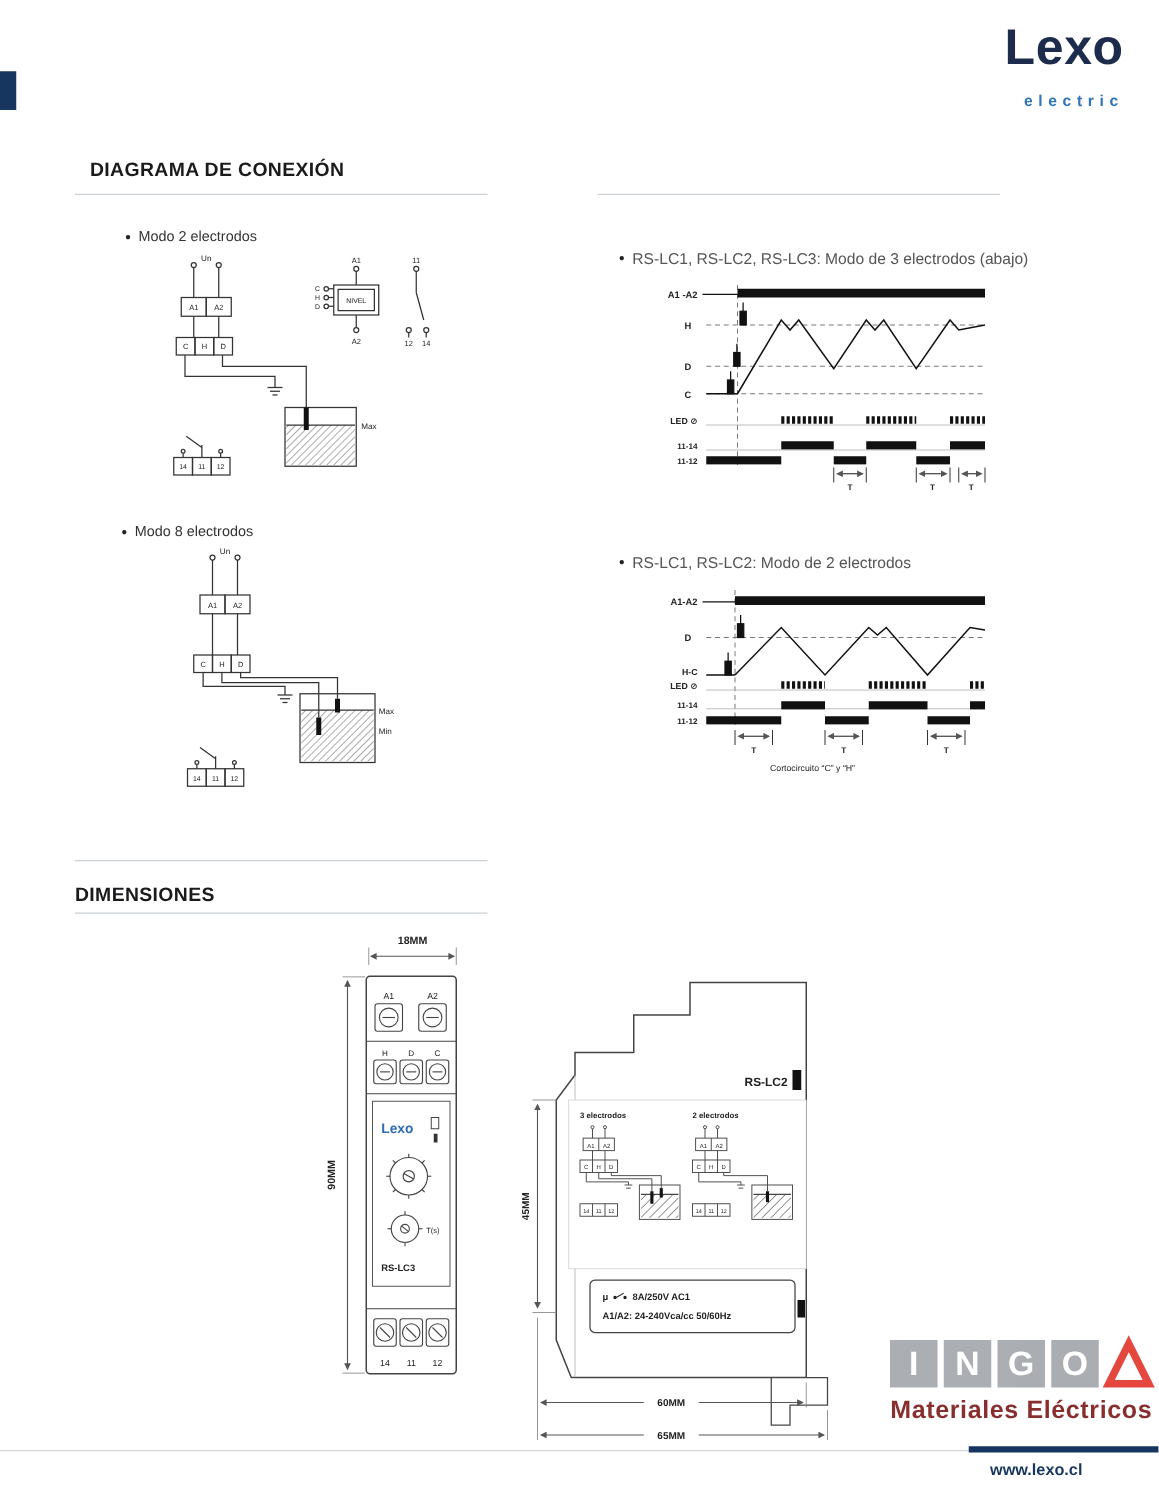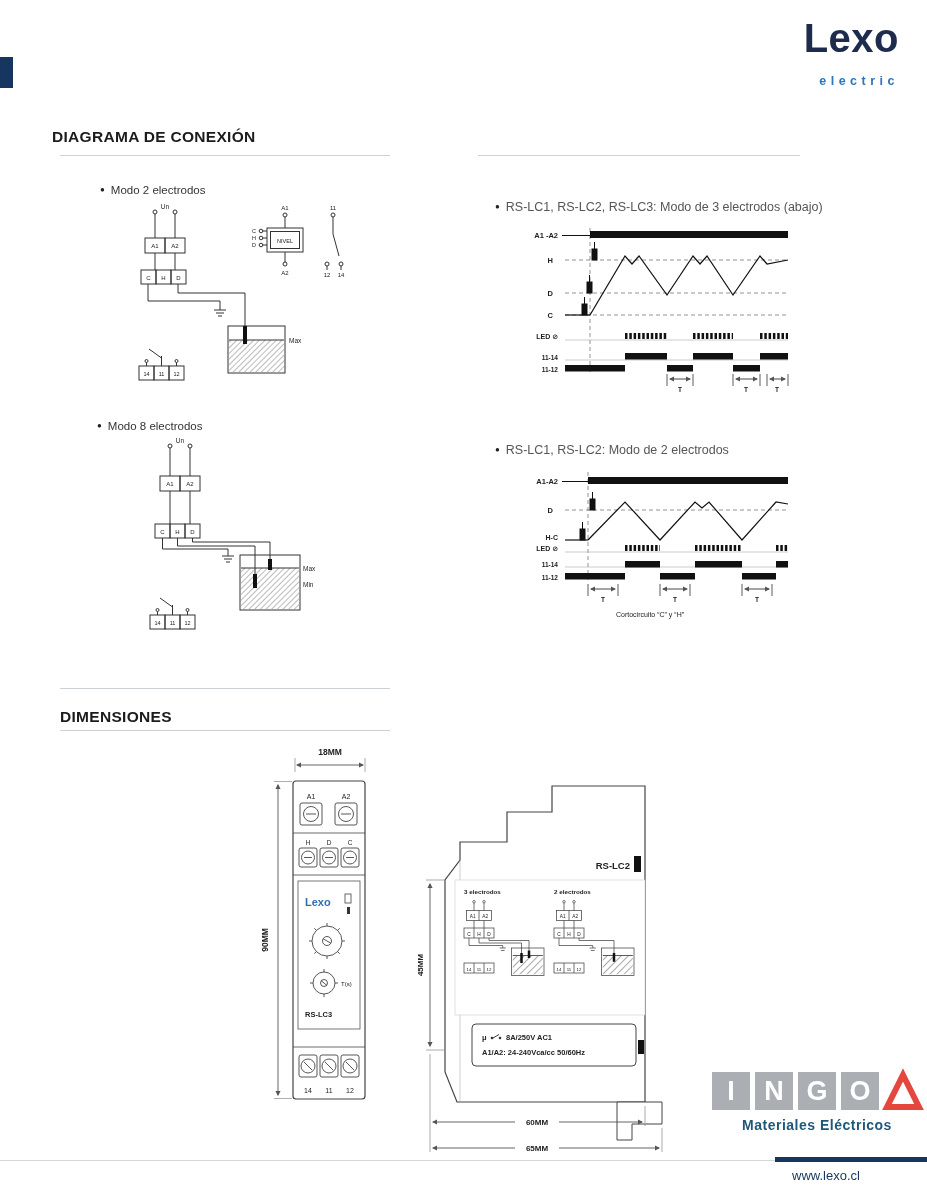--- a/index.html
+++ b/index.html
@@ -57,7 +57,7 @@
     <div class="logo-sub">electric</div>
   </div>
 
-  <div class="abs sec-title" style="left:52px;top:128px">DIAGRAMA DE CONEXIÓN</div>
+  <div class="abs sec-title" style="left:72px;top:128px">DIAGRAMA DE CONEXIÓN</div>
   <div class="abs rule" style="left:60px;top:155px;width:330px"></div>
   <div class="abs rule" style="left:478px;top:155px;width:322px"></div>
 

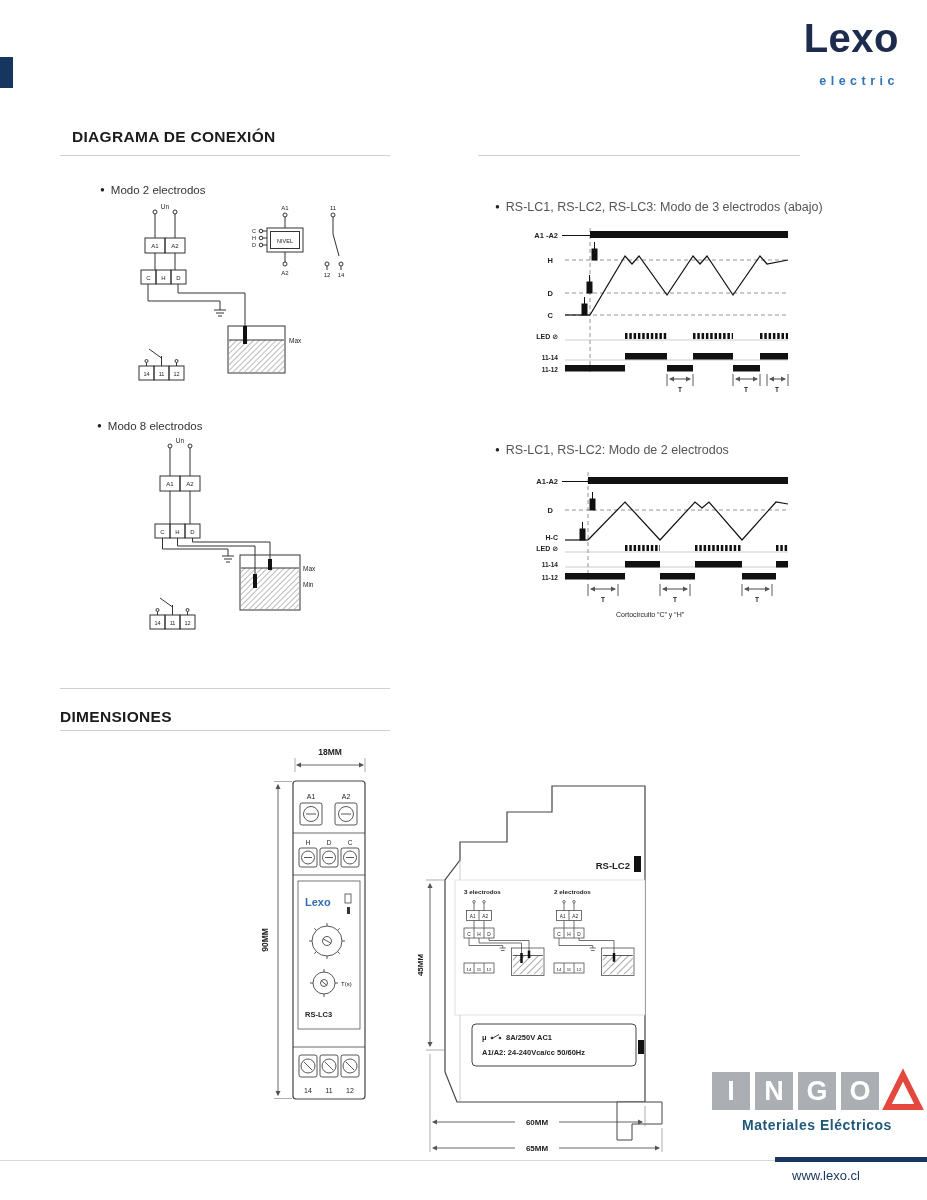--- a/index.html
+++ b/index.html
@@ -30,7 +30,7 @@
   .wm-row { display:flex; gap:5px; }
   .wm-box { width:38px; height:38px; background:rgba(147,153,159,.85); color:#fff;
             font-size:27px; font-weight:bold; display:flex; align-items:center; justify-content:center; }
-  .wm-tag { color:#0c4a6e; font-weight:bold; font-size:14px; margin-top:7px; letter-spacing:.5px; }
+  .wm-tag { color:#7f1d1d; font-weight:bold; font-size:20px; margin-top:7px; letter-spacing:.5px; }
   .footer-gray { background:#d7d7d7; }
   .footer-navy { background:#16355f; }
   .footer-url { color:#16355f; font-weight:normal; font-size:13px; }

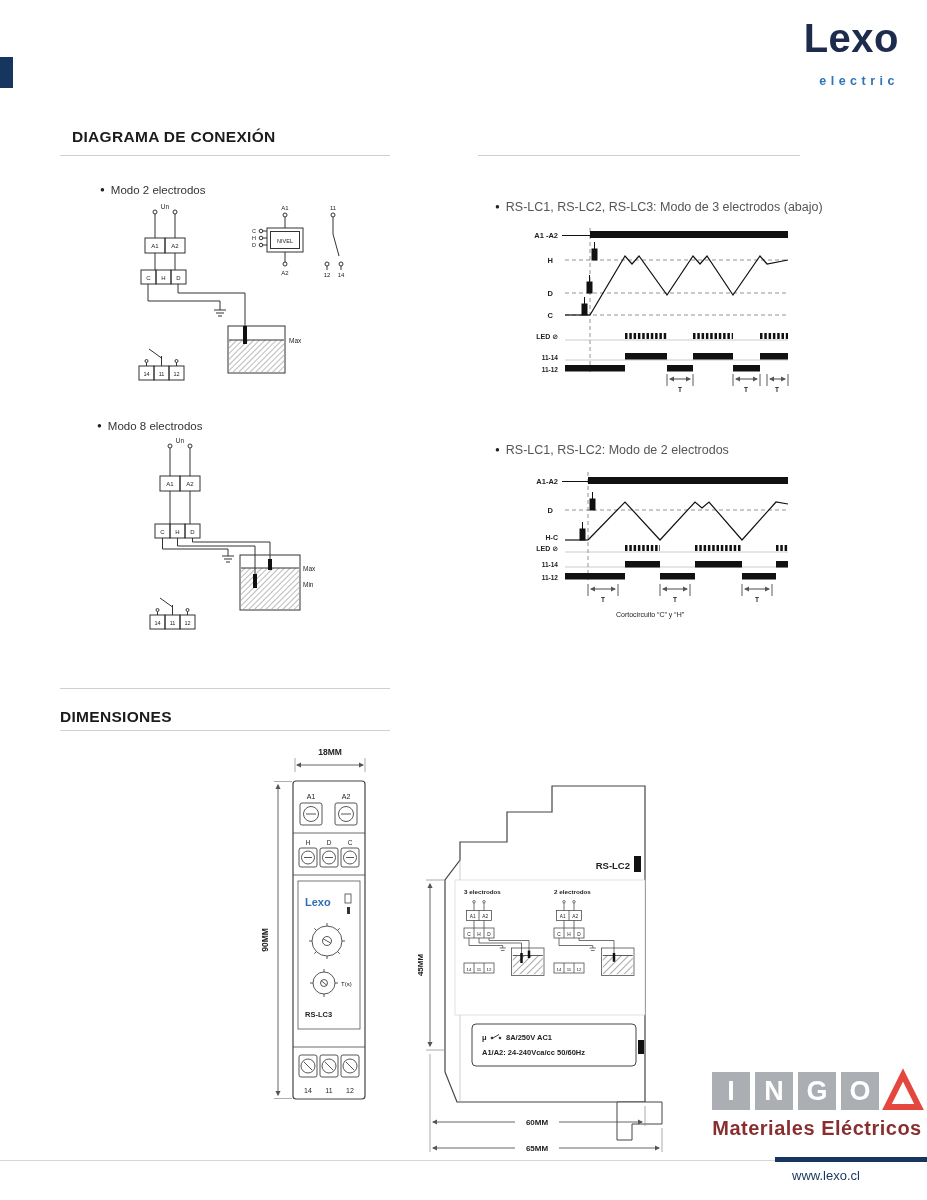--- a/index.html
+++ b/index.html
@@ -33,7 +33,7 @@
   .wm-tag { color:#7f1d1d; font-weight:bold; font-size:20px; margin-top:7px; letter-spacing:.5px; }
   .footer-gray { background:#d7d7d7; }
   .footer-navy { background:#16355f; }
-  .footer-url { color:#16355f; font-weight:normal; font-size:13px; }
+  .footer-url { color:#16355f; font-weight:bold; font-size:13px; }
 </style>
 </head>
 <body>

